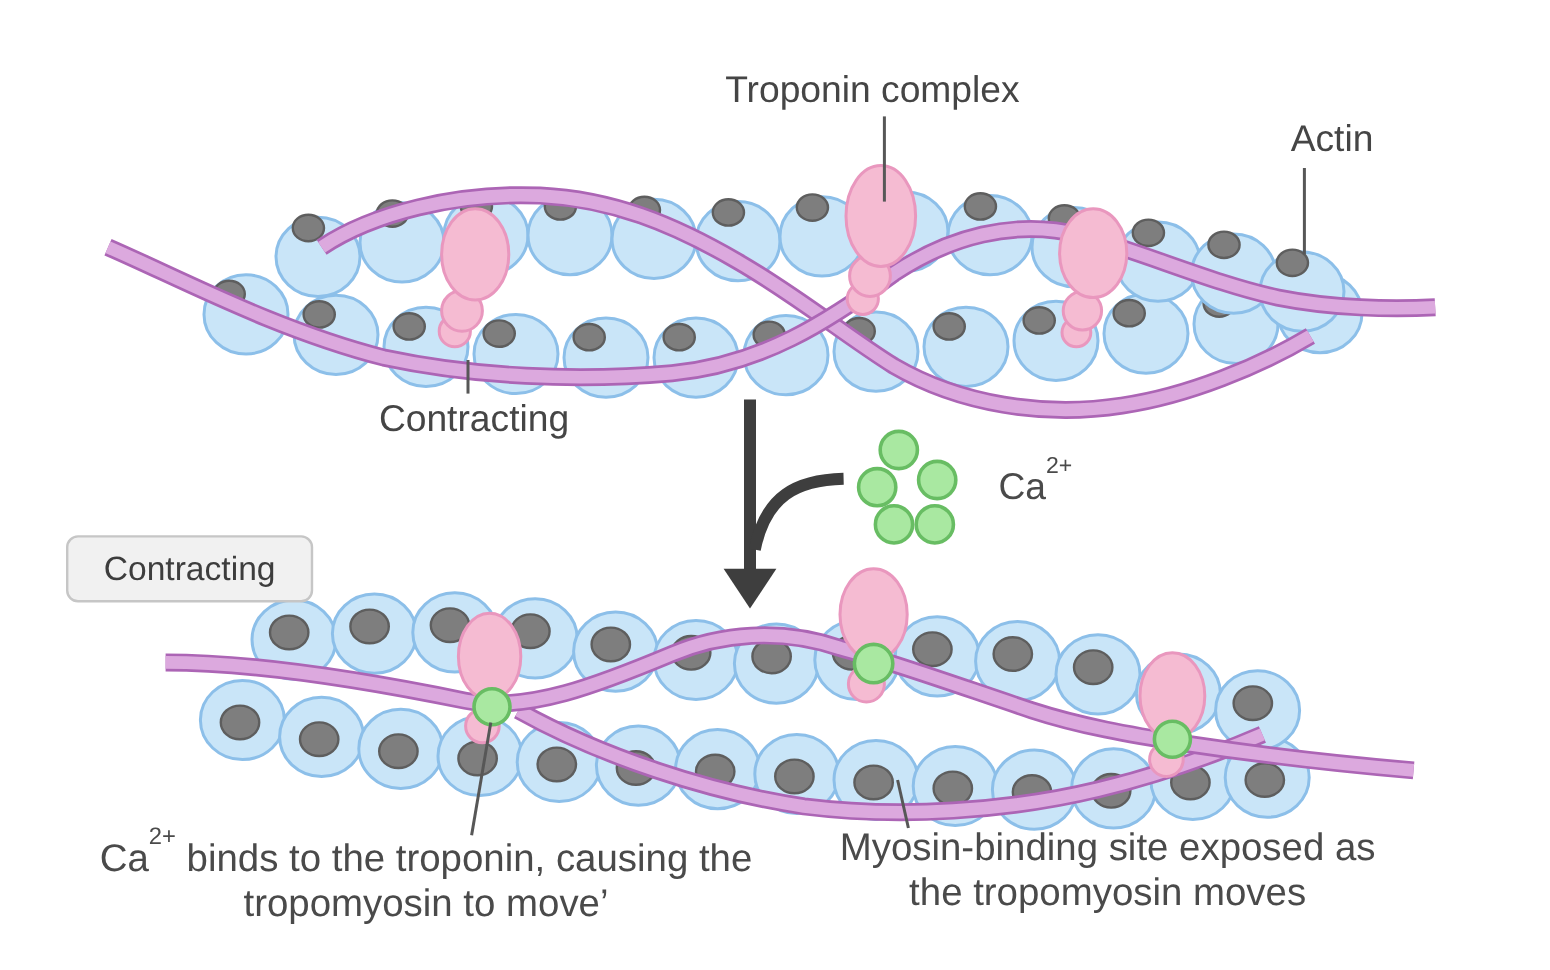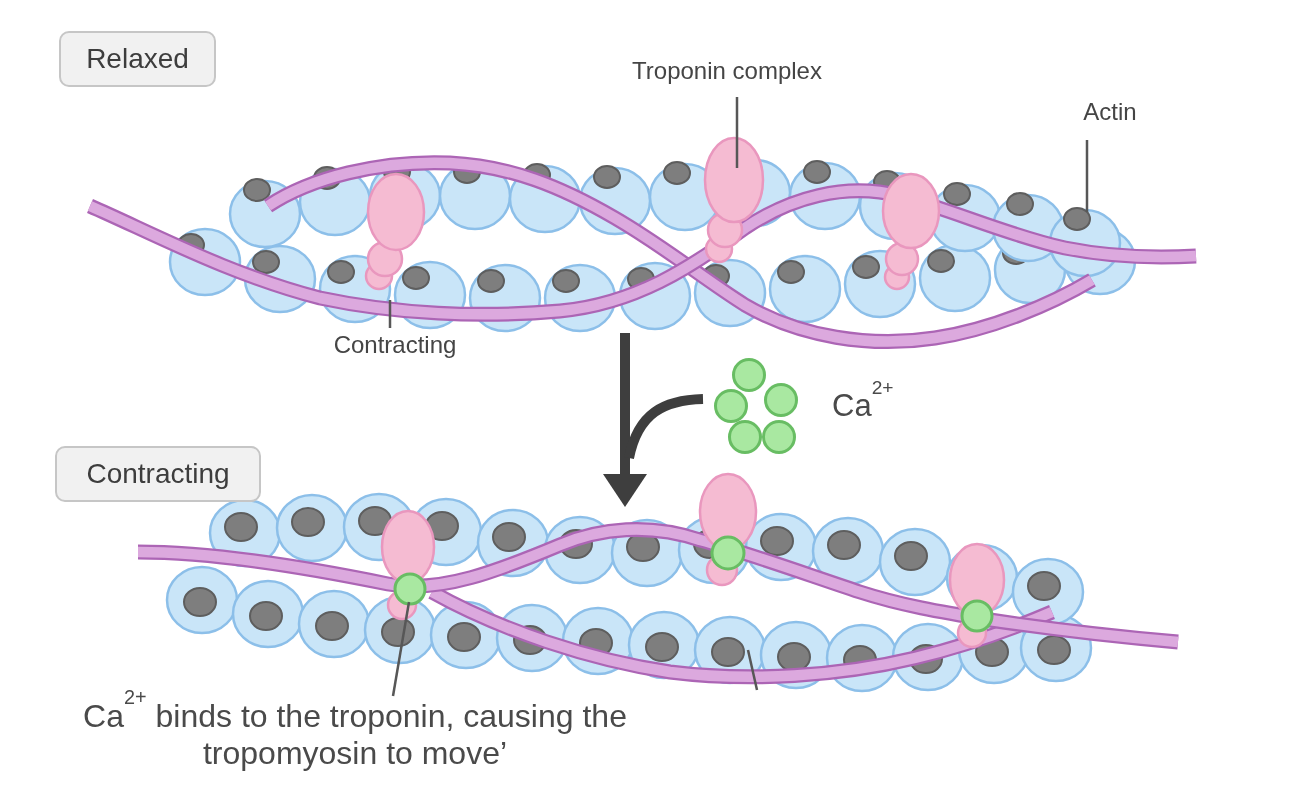--- a/index.html
+++ b/index.html
@@ -352,9 +352,6 @@
     <line class="pointer" x1="748" y1="650" x2="757" y2="690"></line>
   </svg>
 
-  <div class="badge badge-relaxed">
-    <span>Relaxed</span>
-  </div>
 
   <div class="badge badge-contracting">
     <span>Contracting</span>

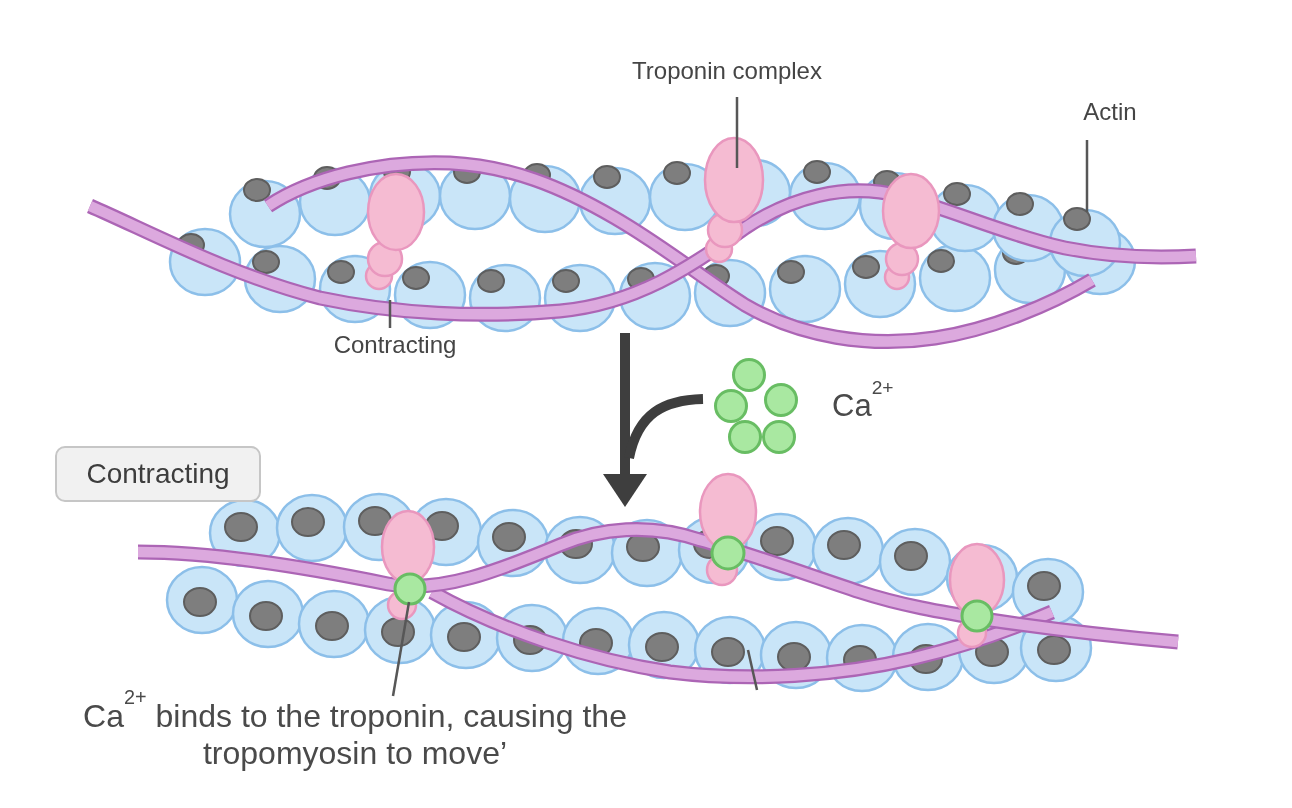--- a/index.html
+++ b/index.html
@@ -25,7 +25,7 @@
   }
   .badge-relaxed{left:59px; top:31px; width:153px; height:52px;}
   .badge-contracting{left:55px; top:446px; width:202px; height:52px;}
-  .lbl{font-size:24px; text-align:center; color:var(--text);}
+  .lbl{font-size:31px; text-align:center; color:var(--text);}
   .lbl-troponin{left:577px; top:57px; width:300px;}
   .lbl-actin{left:1060px; top:98px; width:100px;}
   .lbl-tropomyosin{left:283px; top:331px; width:224px;}

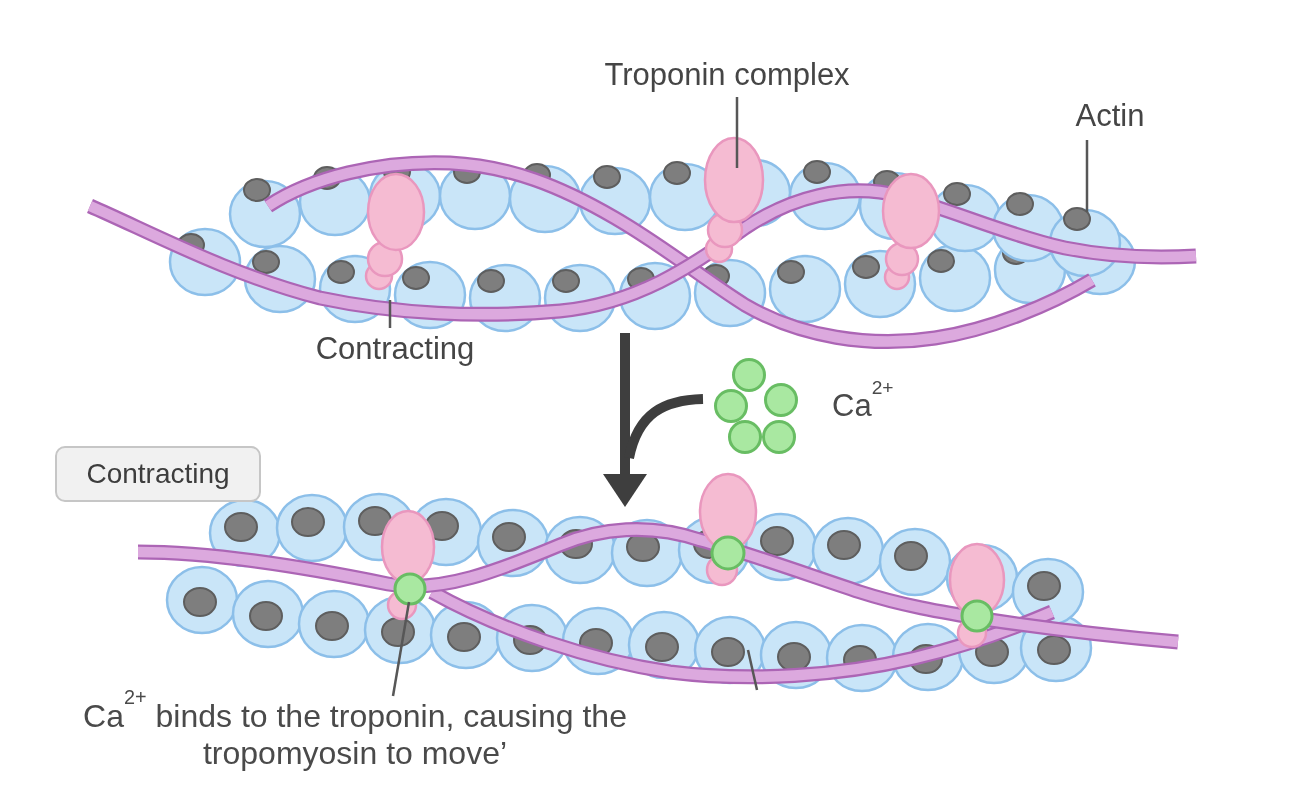--- a/index.html
+++ b/index.html
@@ -372,6 +372,10 @@
     <span>tropomyosin to move’</span>
   </div>
 
+  <div class="caption caption-right">
+    <span>Myosin-binding site exposed as</span><br>
+    <span>the tropomyosin moves</span>
+  </div>
 </div>
 
 </body></html>

